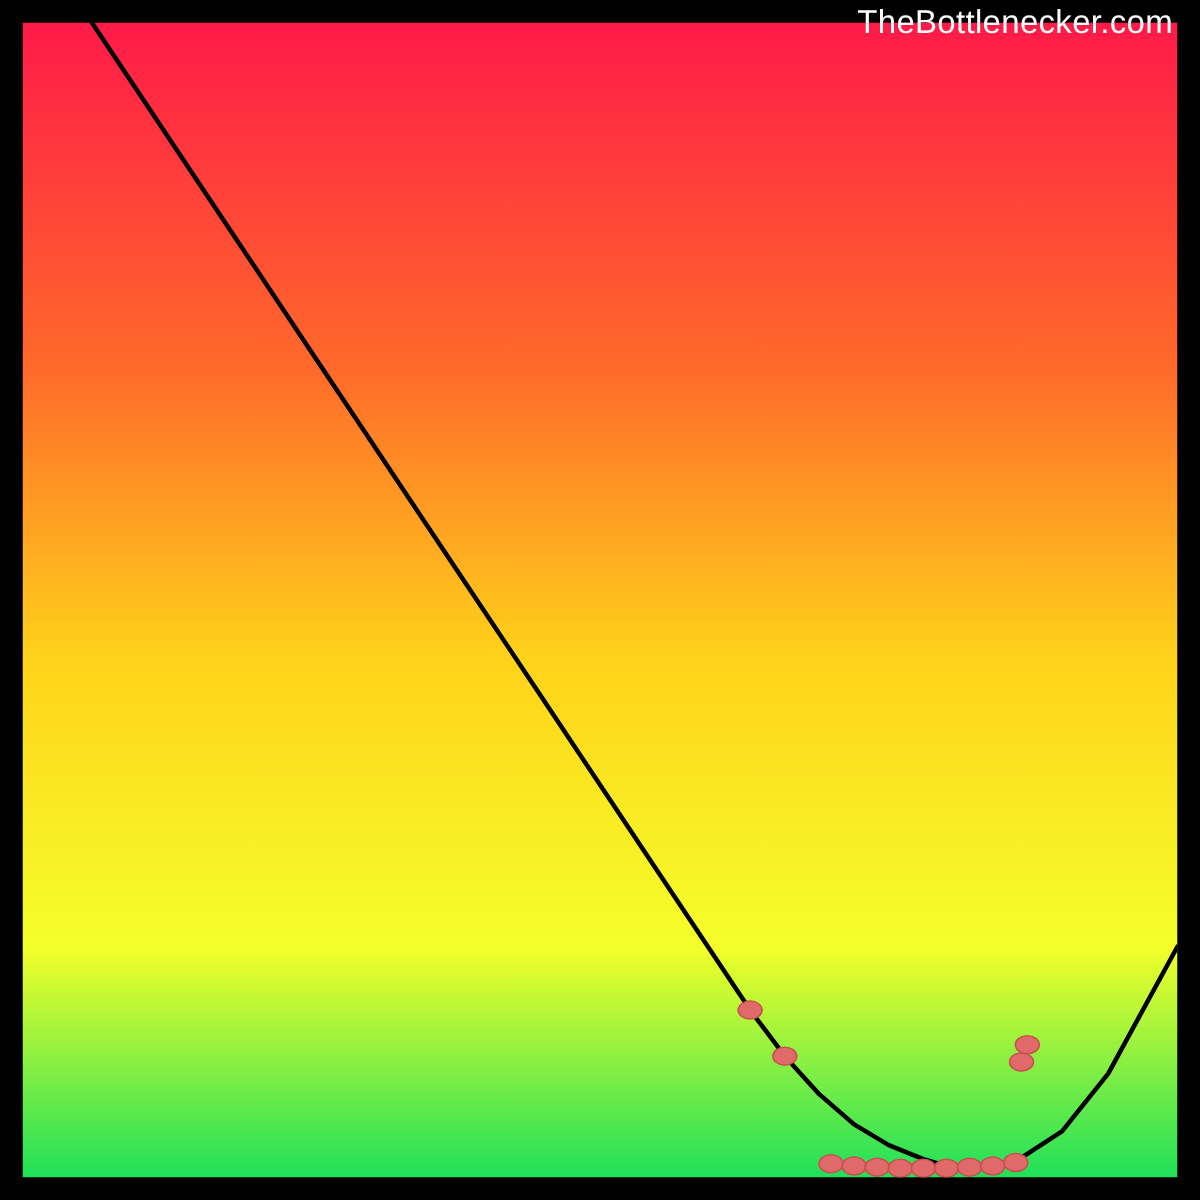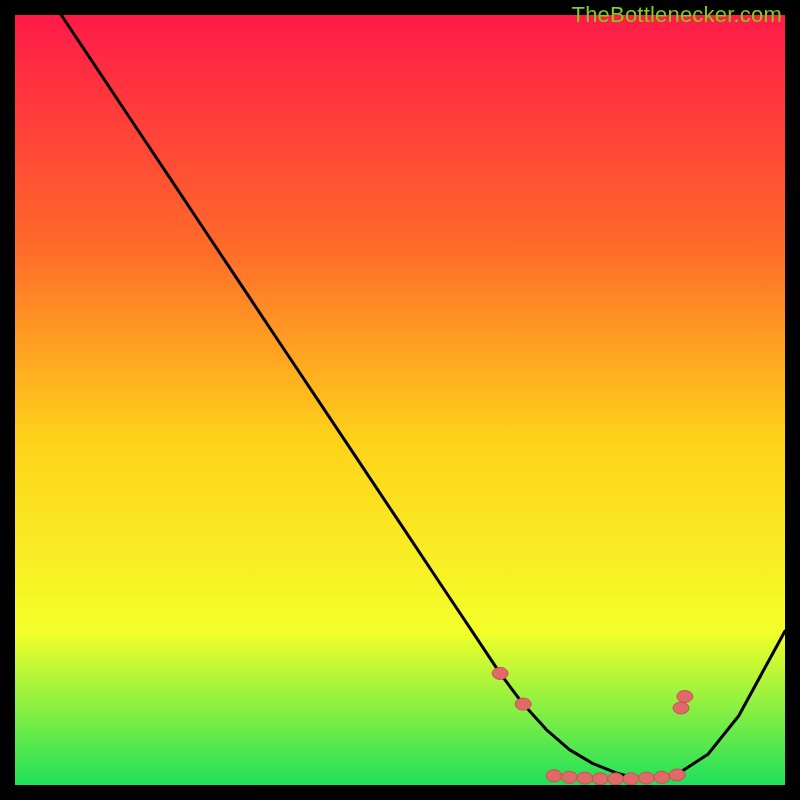--- a/index.html
+++ b/index.html
@@ -30,7 +30,7 @@
     position: absolute;
     top: 2px;
     right: 18px;
-    color: #84cc16;
+    color: #ffffff;
     font-size: 22px;
     font-weight: 500;
     letter-spacing: 0.2px;

